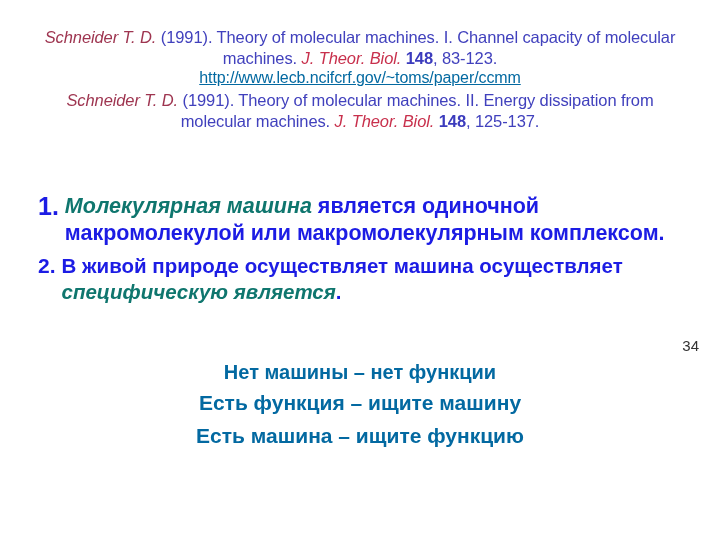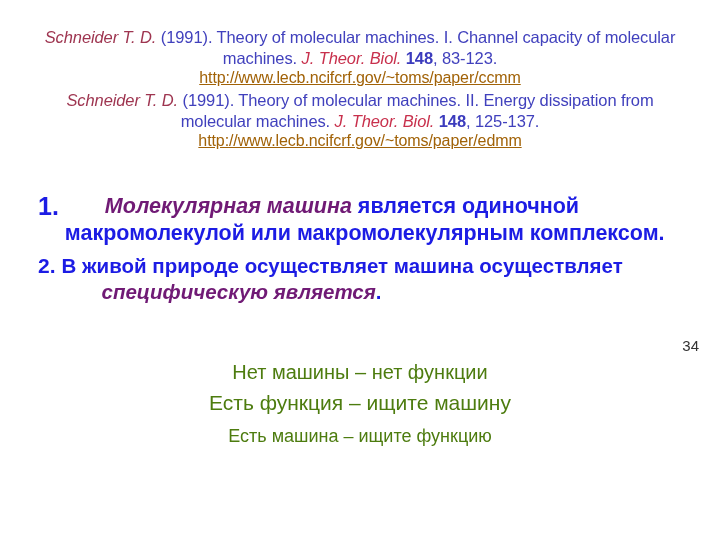--- a/index.html
+++ b/index.html
@@ -59,7 +59,7 @@
 
   .url-line {
     display: block;
-    color: #a16207;
+    color: #0369a1;
     text-decoration: underline;
     font-size: 16px;
     line-height: 20px;

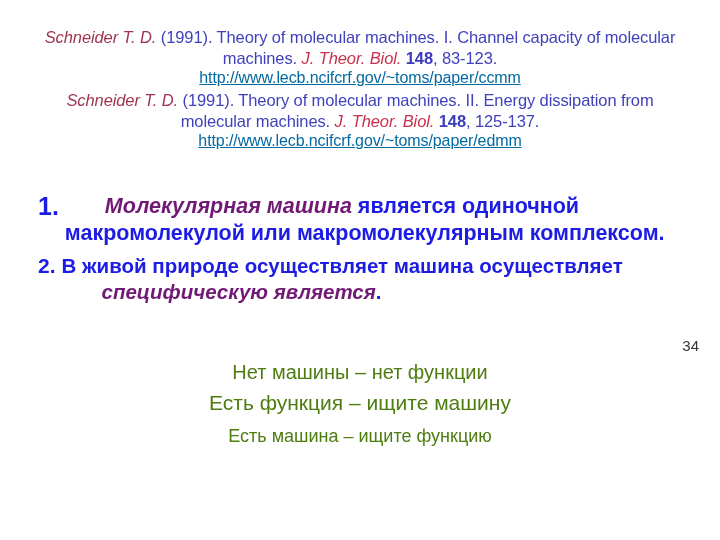--- a/index.html
+++ b/index.html
@@ -164,7 +164,6 @@
 
     <div class="citation">
       <span class="author">Schneider T. D.</span><span> (1991). Theory of molecular machines. II. Energy dissipation from molecular machines. </span><span class="journal">J. Theor. Biol.</span> <span class="volume">148</span><span>, 125-137.</span>
-      <span class="url-line">http://www.lecb.ncifcrf.gov/~toms/paper/edmm</span>
     </div>
 
   </div>

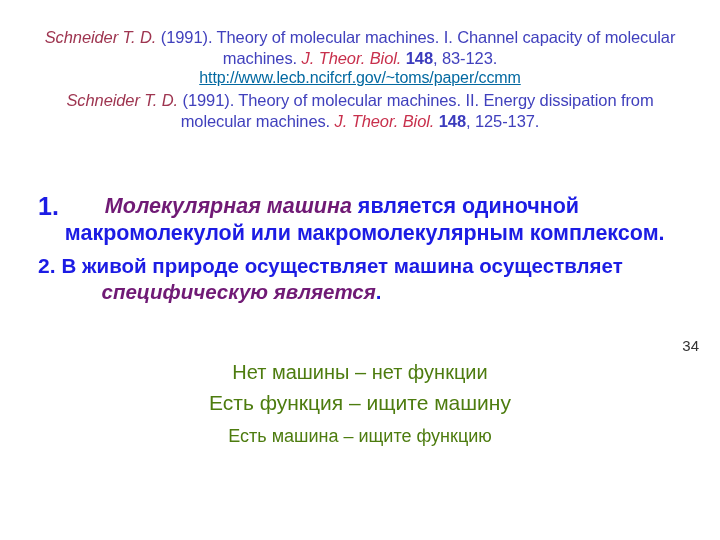--- a/index.html
+++ b/index.html
@@ -116,10 +116,9 @@
   }
 
   .hl {
-    color: #701a75;
+    color: #0f766e;
     font-style: italic;
     font-weight: bold;
-    margin-left: 40px;
   }
 
   

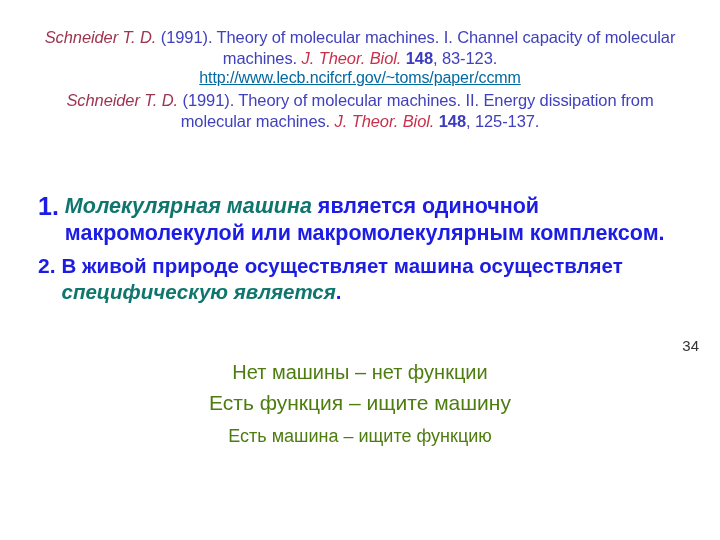--- a/index.html
+++ b/index.html
@@ -128,8 +128,8 @@
     top: 357px;
     width: 640px;
     text-align: center;
-    color: #4d7c0f;
-    font-weight: normal;
+    color: #0369a1;
+    font-weight: bold;
   }
 
   .conclusion {

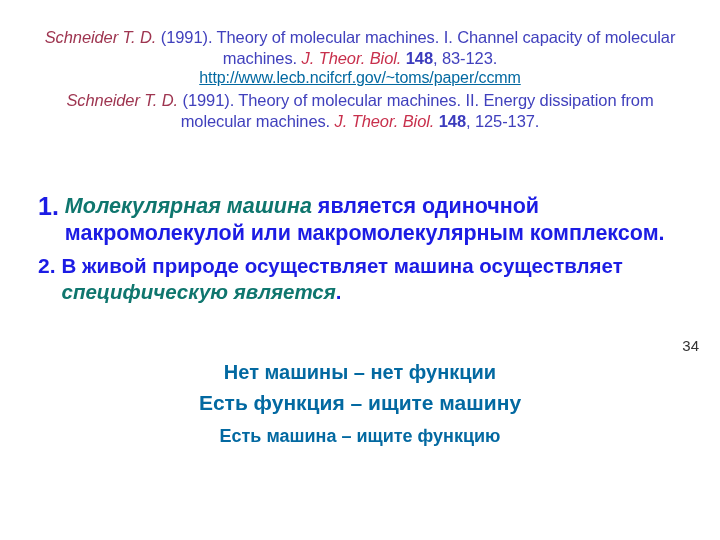--- a/index.html
+++ b/index.html
@@ -138,7 +138,7 @@
 
   .c1 { font-size: 20px;   line-height: 30px; }
   .c2 { font-size: 21px; line-height: 32px; }
-  .c3 { font-size: 18px; line-height: 34px; }
+  .c3 { font-size: 21px; line-height: 34px; }
 
   
   .page-number {

